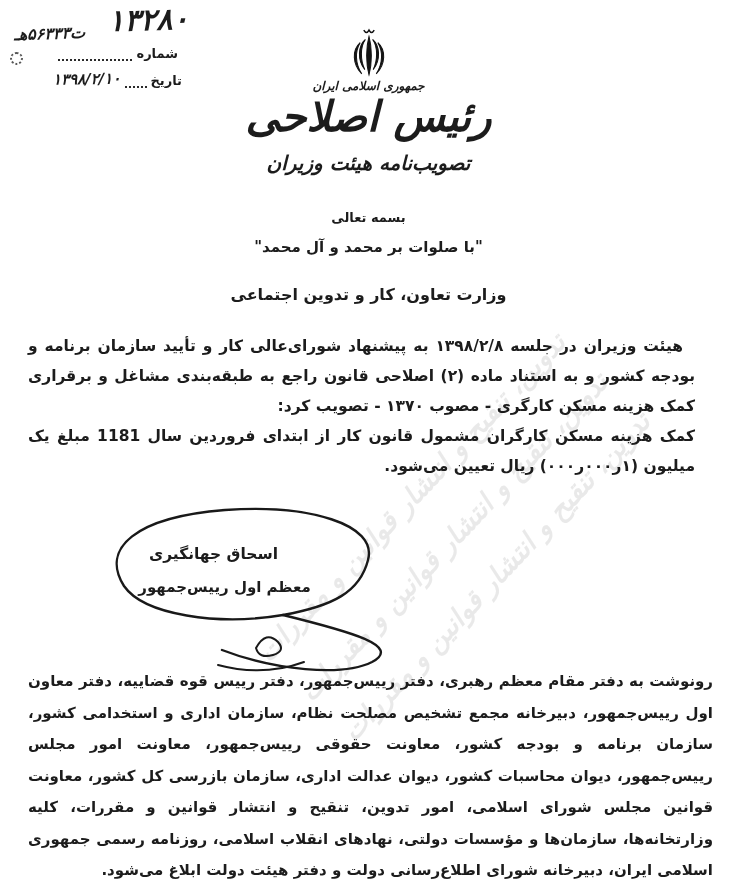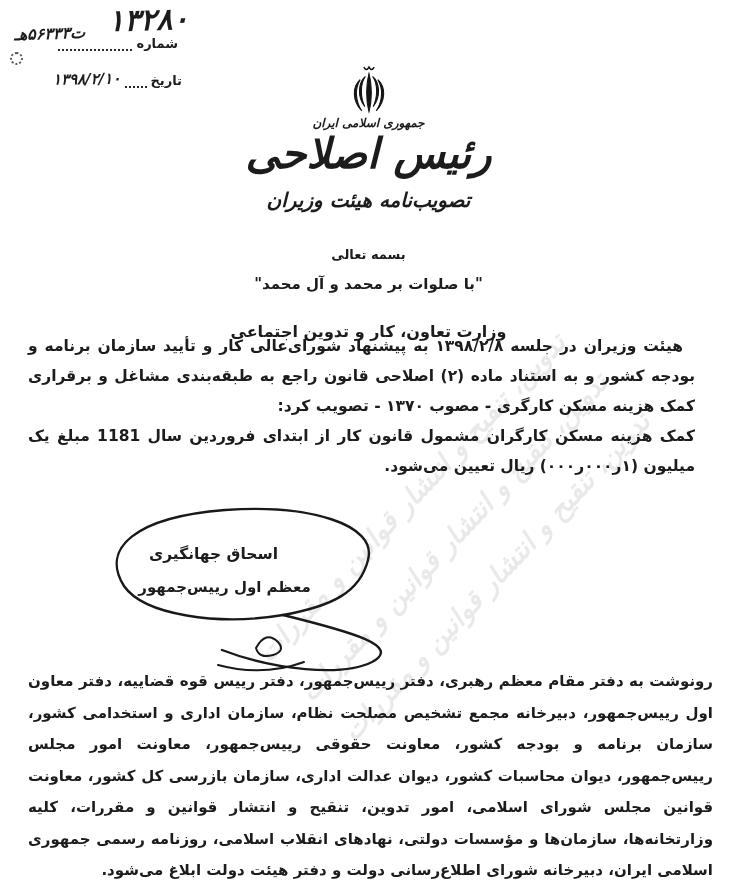--- a/index.html
+++ b/index.html
@@ -21,7 +21,7 @@
   .hand-number { left:108px; top:2px; font-size:30px; letter-spacing:3px; transform:rotate(-1.5deg); }
   .hand-code   { left:14px;  top:24px; font-size:16px; transform:rotate(-2deg); }
   .stamp-row   { display:flex; align-items:flex-end; gap:4px; font-size:13px; font-weight:bold; }
-  .row-shomareh{ left:58px; top:36px; width:120px; }
+  .row-shomareh{ left:58px; top:46px; width:120px; }
   .row-tarikh  { left:12px; top:70px; width:170px; }
   .dots { flex:1; border-bottom:2px dotted #2a2a2a; height:13px; }
   .dots-short { width:22px; border-bottom:2px dotted #2a2a2a; height:13px; }

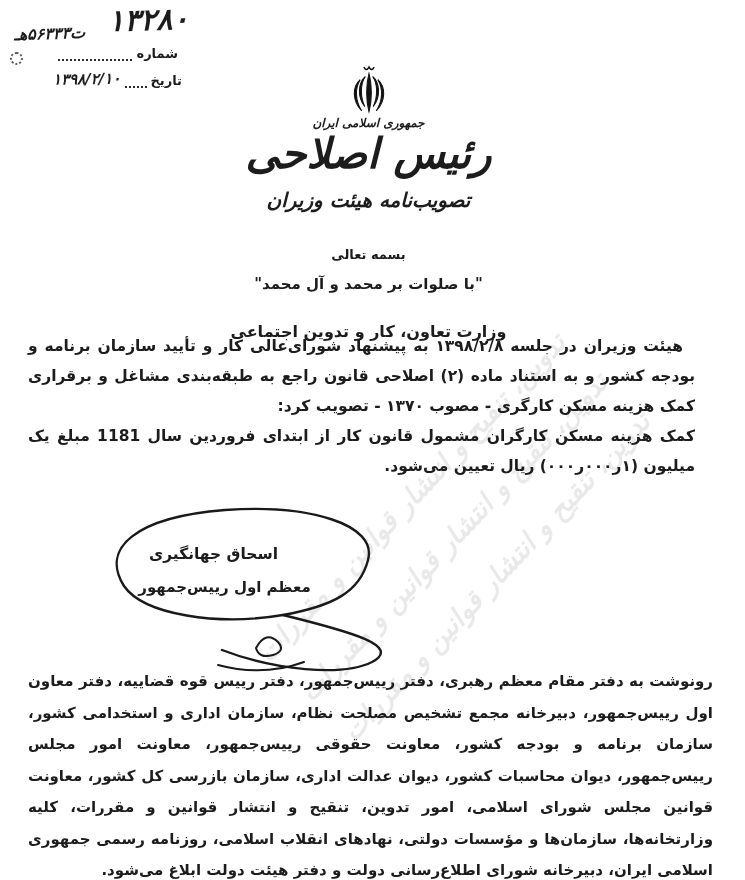--- a/index.html
+++ b/index.html
@@ -29,7 +29,7 @@
   .punch { left:10px; top:52px; width:13px; height:13px; border:2px dotted #555; border-radius:50%; }
 
   
-  .center-line { left:0; right:8px; text-align:center;margin-top:37px; }
+  .center-line { left:0; right:8px; text-align:center; }
   .emblem { top:26px; }
   .republic { top:79px; font-size:12px; font-weight:bold; font-style:italic; }
   .president { top:92px; font-size:42px; font-weight:bold; font-style:italic; }

